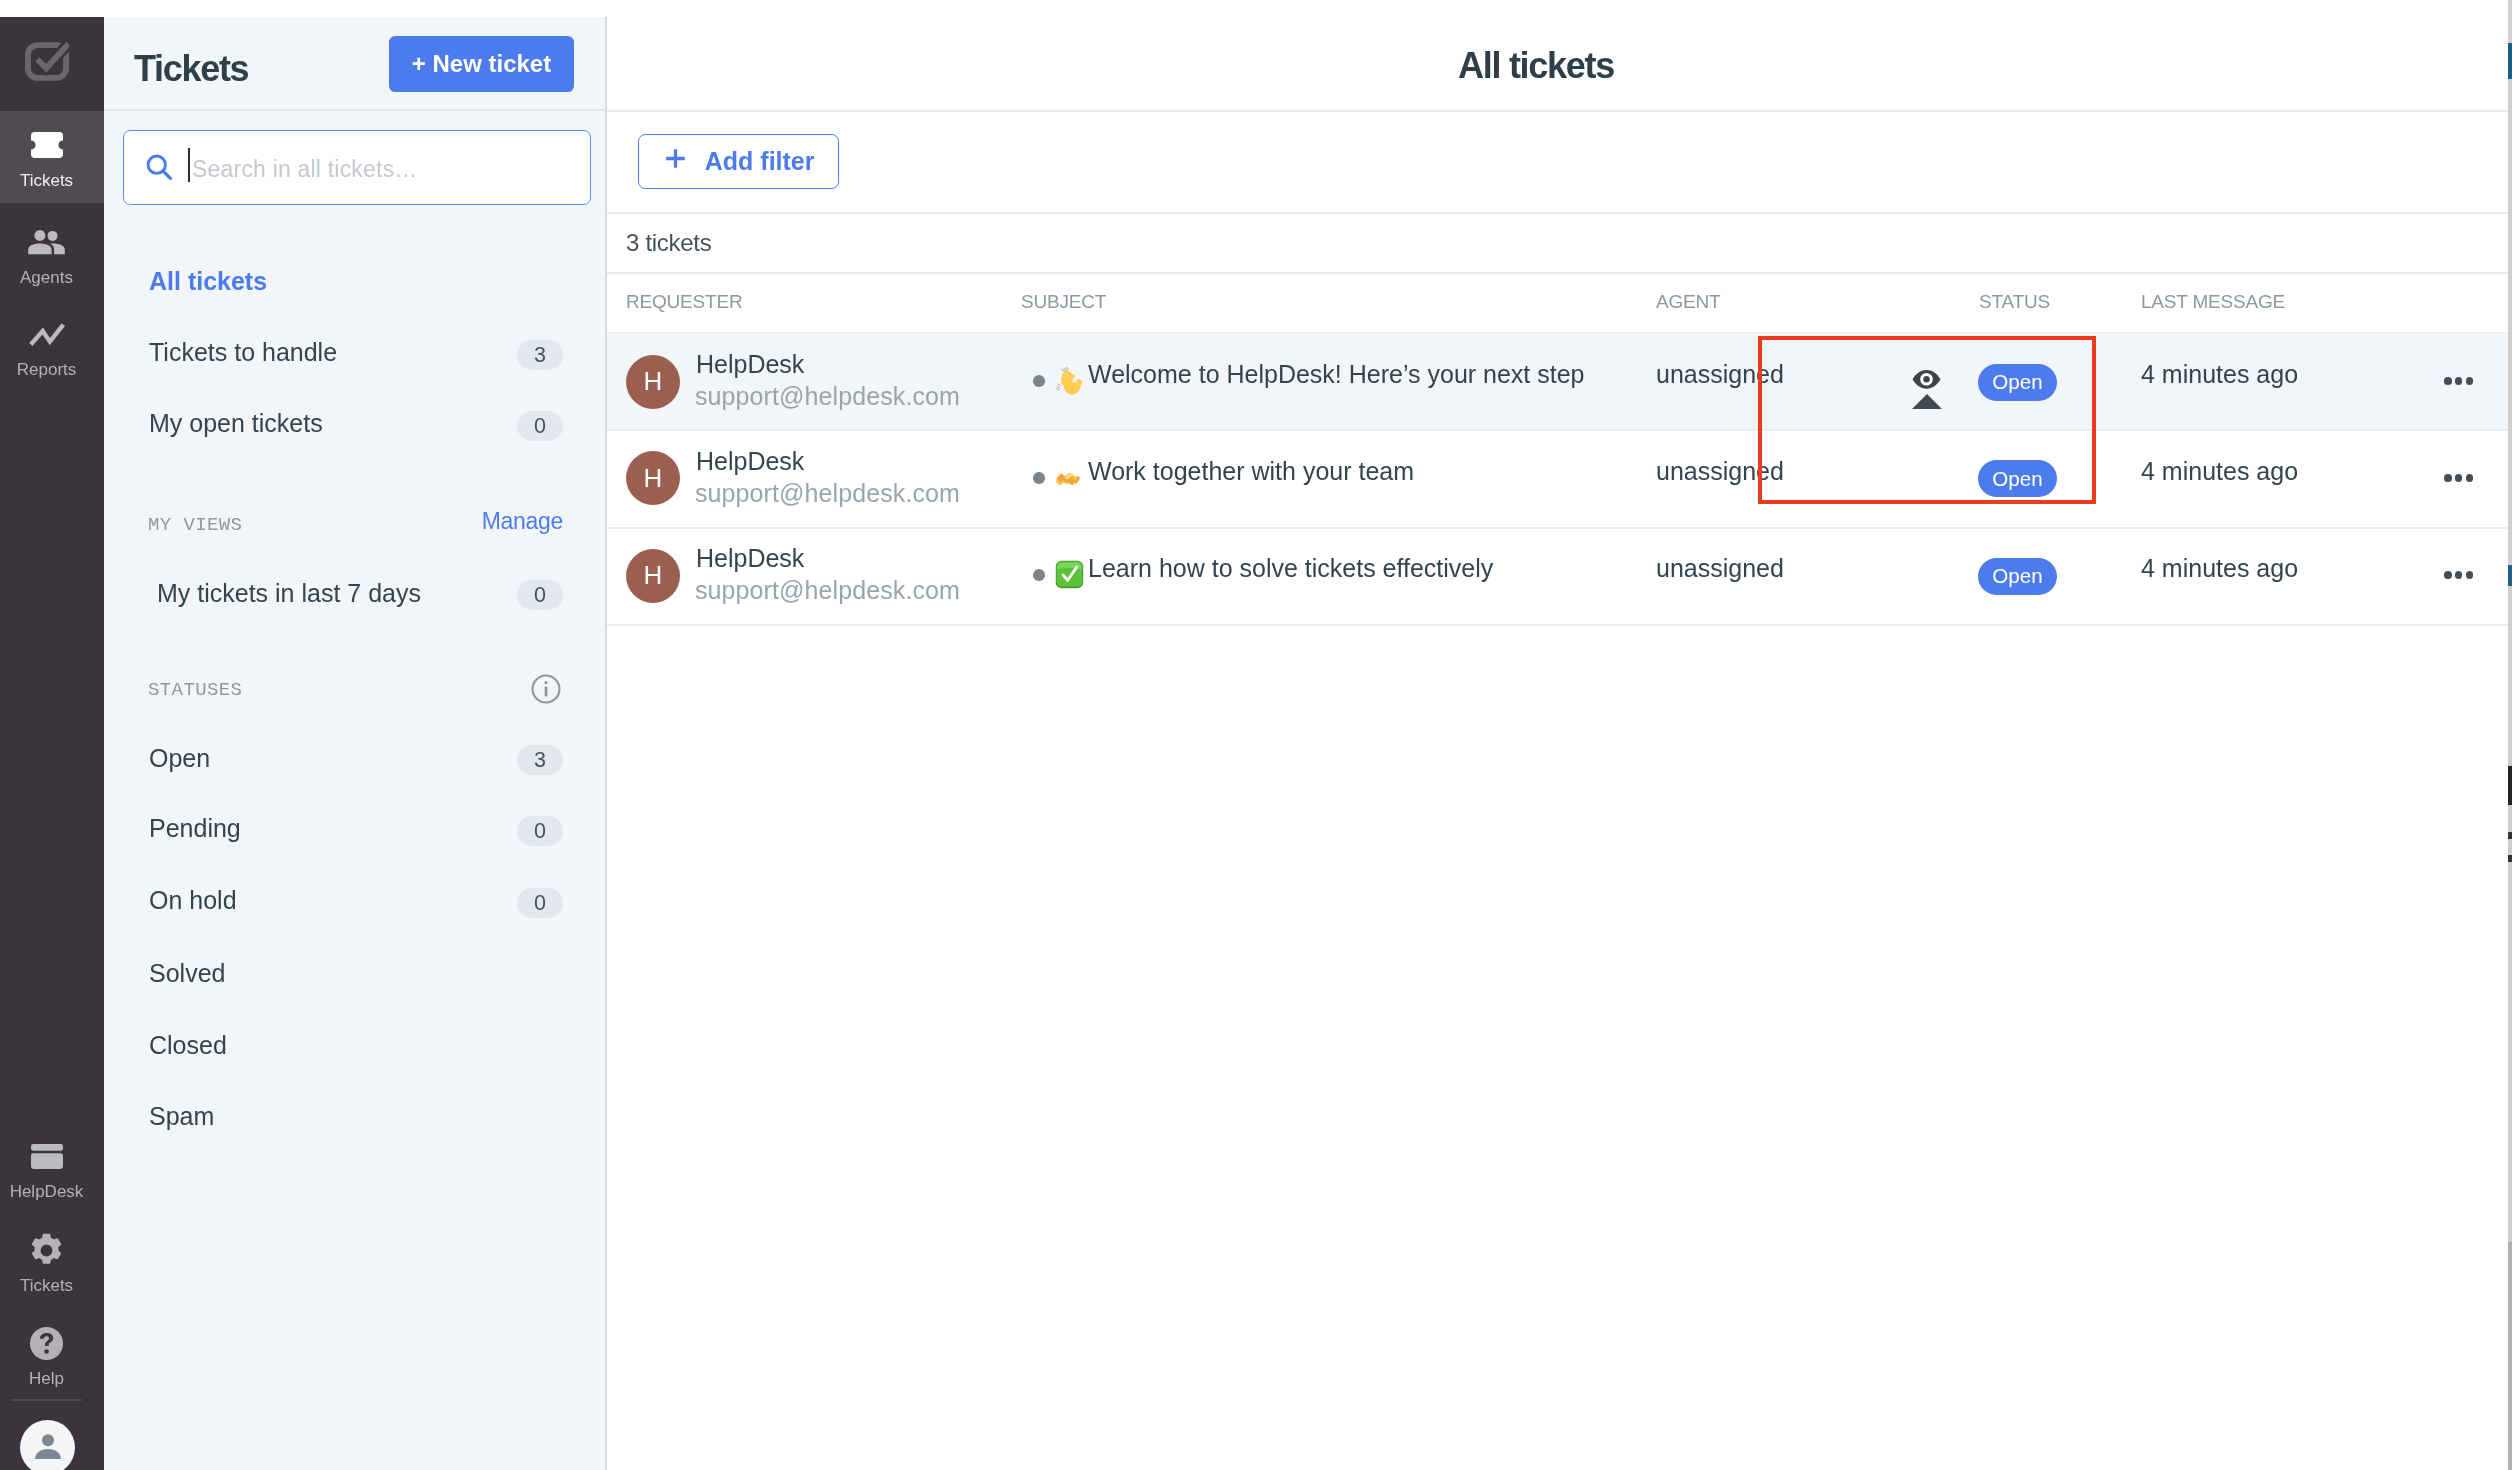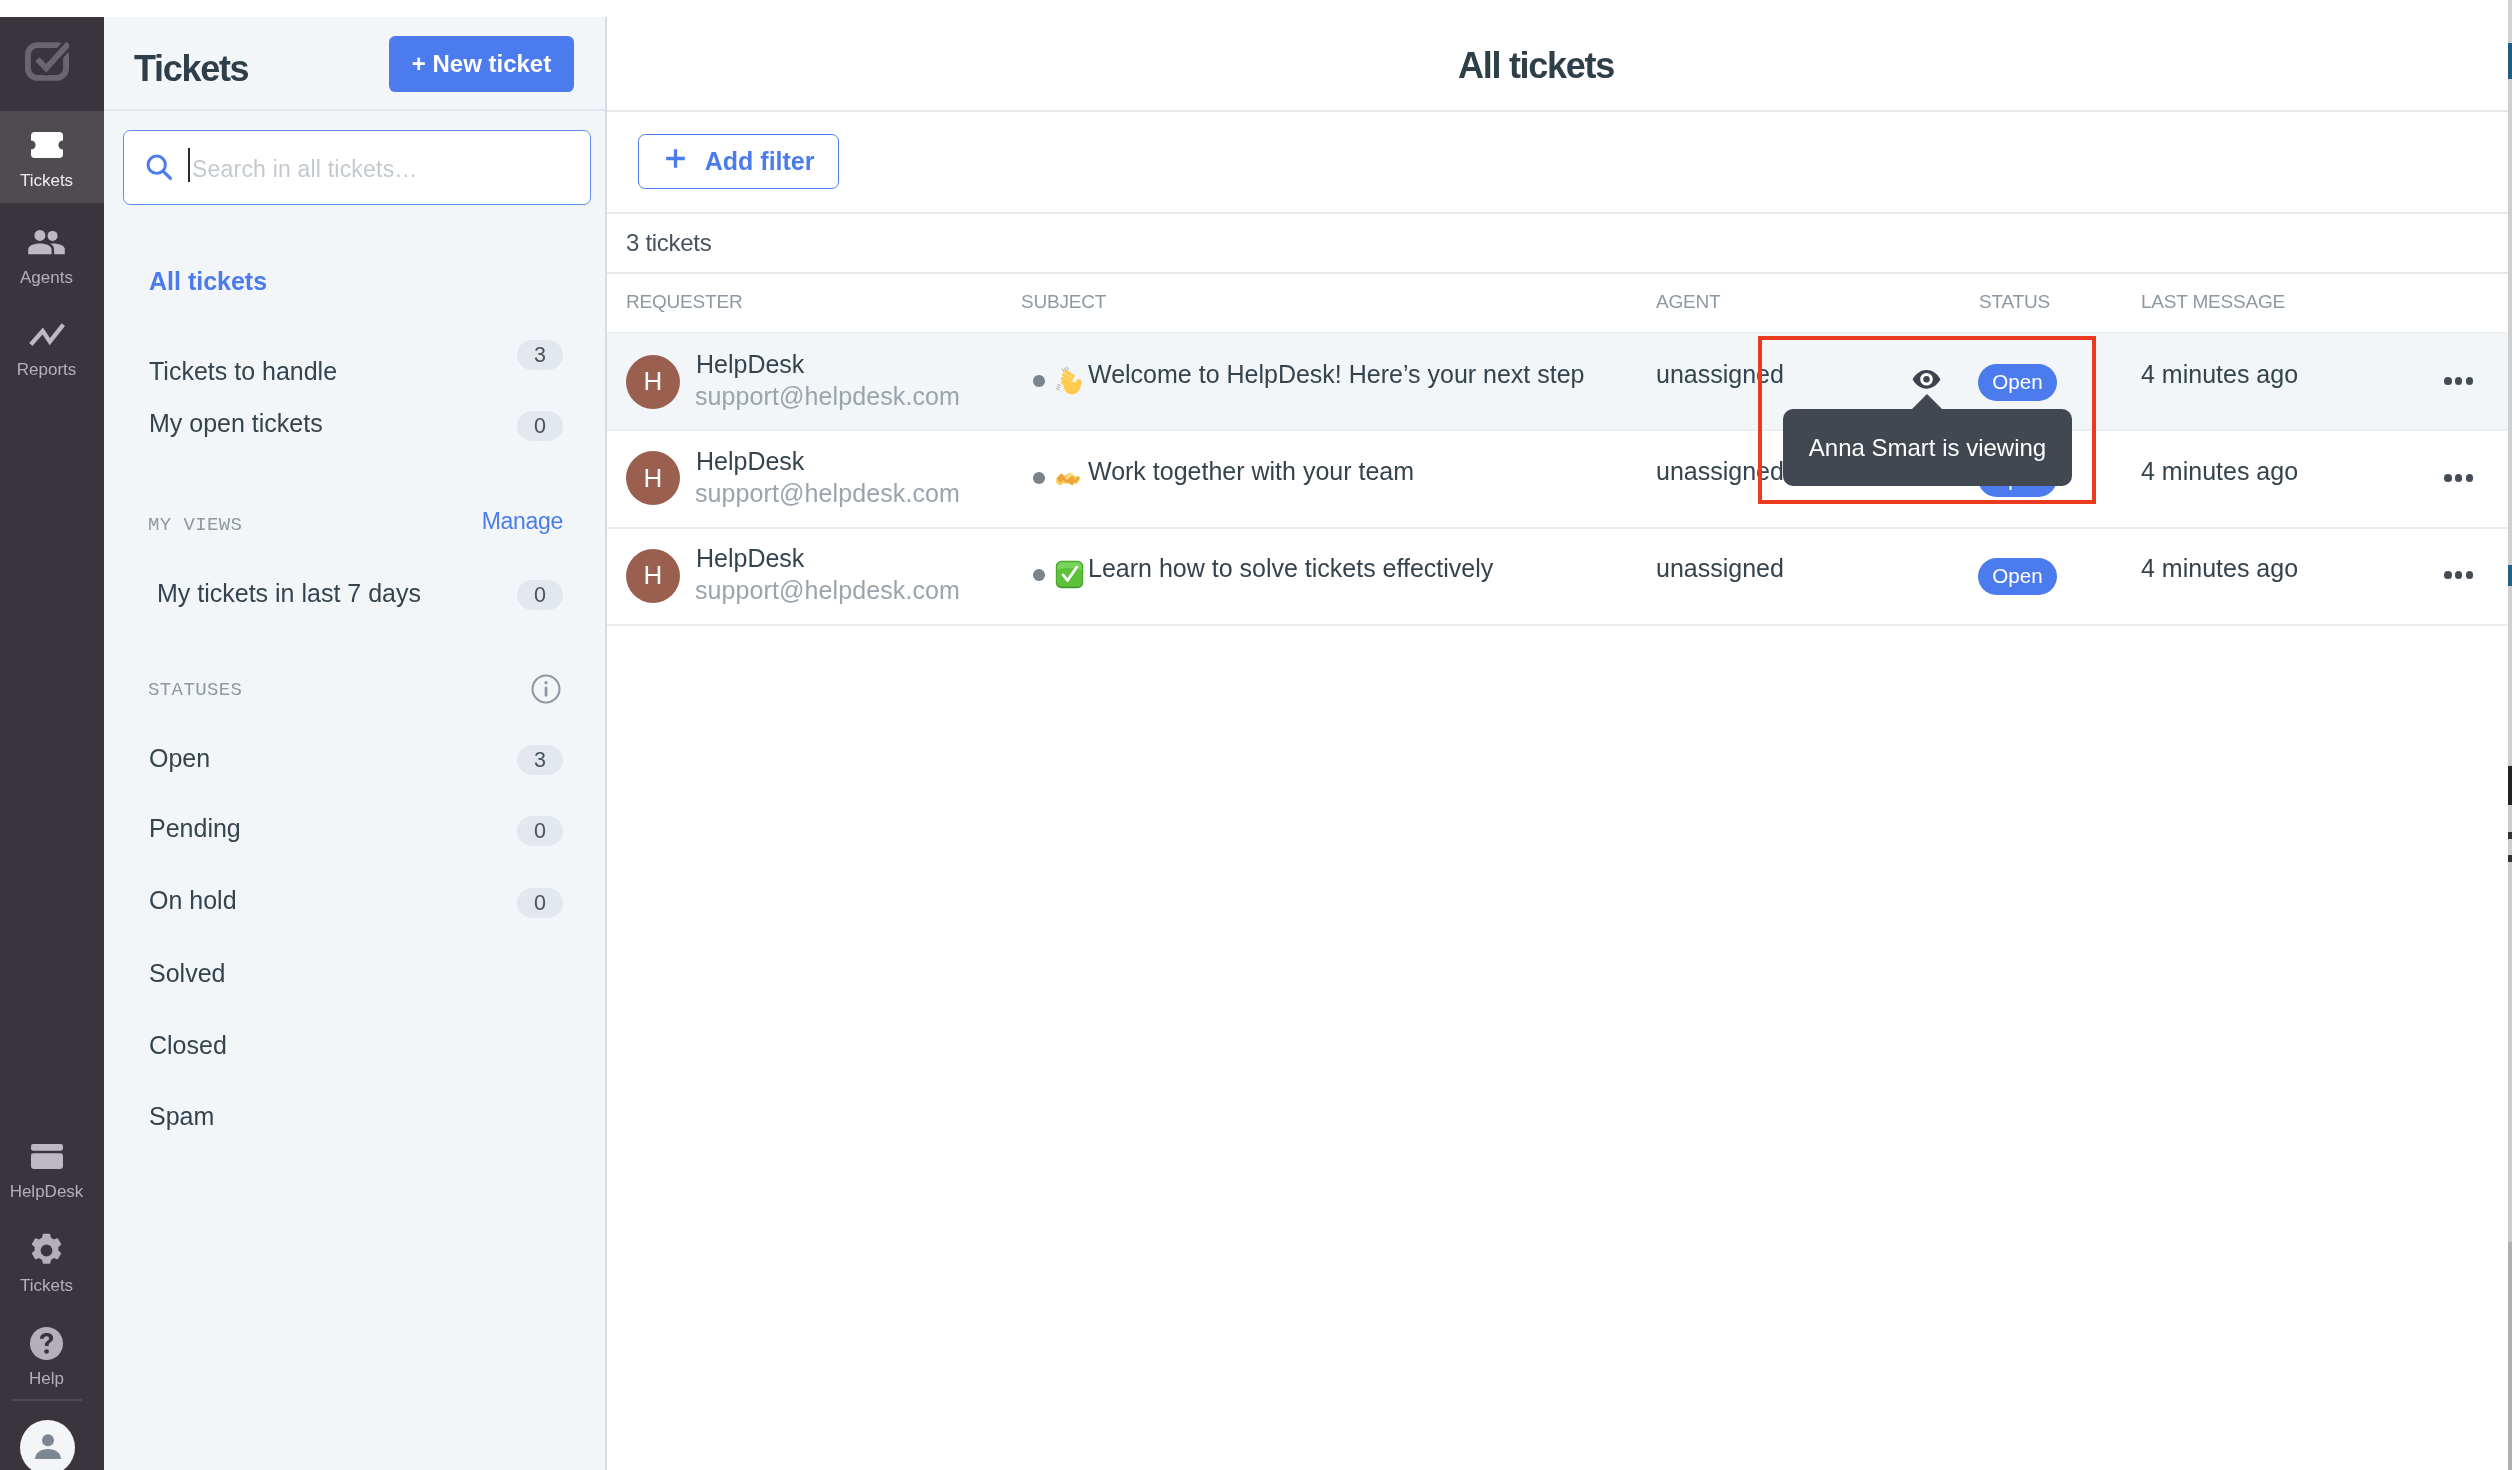--- a/index.html
+++ b/index.html
@@ -228,7 +228,7 @@
       <div class="srow cur" style="top: 246px;">
         <span class="nm">All tickets</span>
       </div>
-      <div class="srow" style="top: 336px;">
+      <div class="srow" style="top: 317px;">
         <span class="nm">Tickets to handle</span>
       </div>
       <span class="badge" style="top: 323px;">3</span>

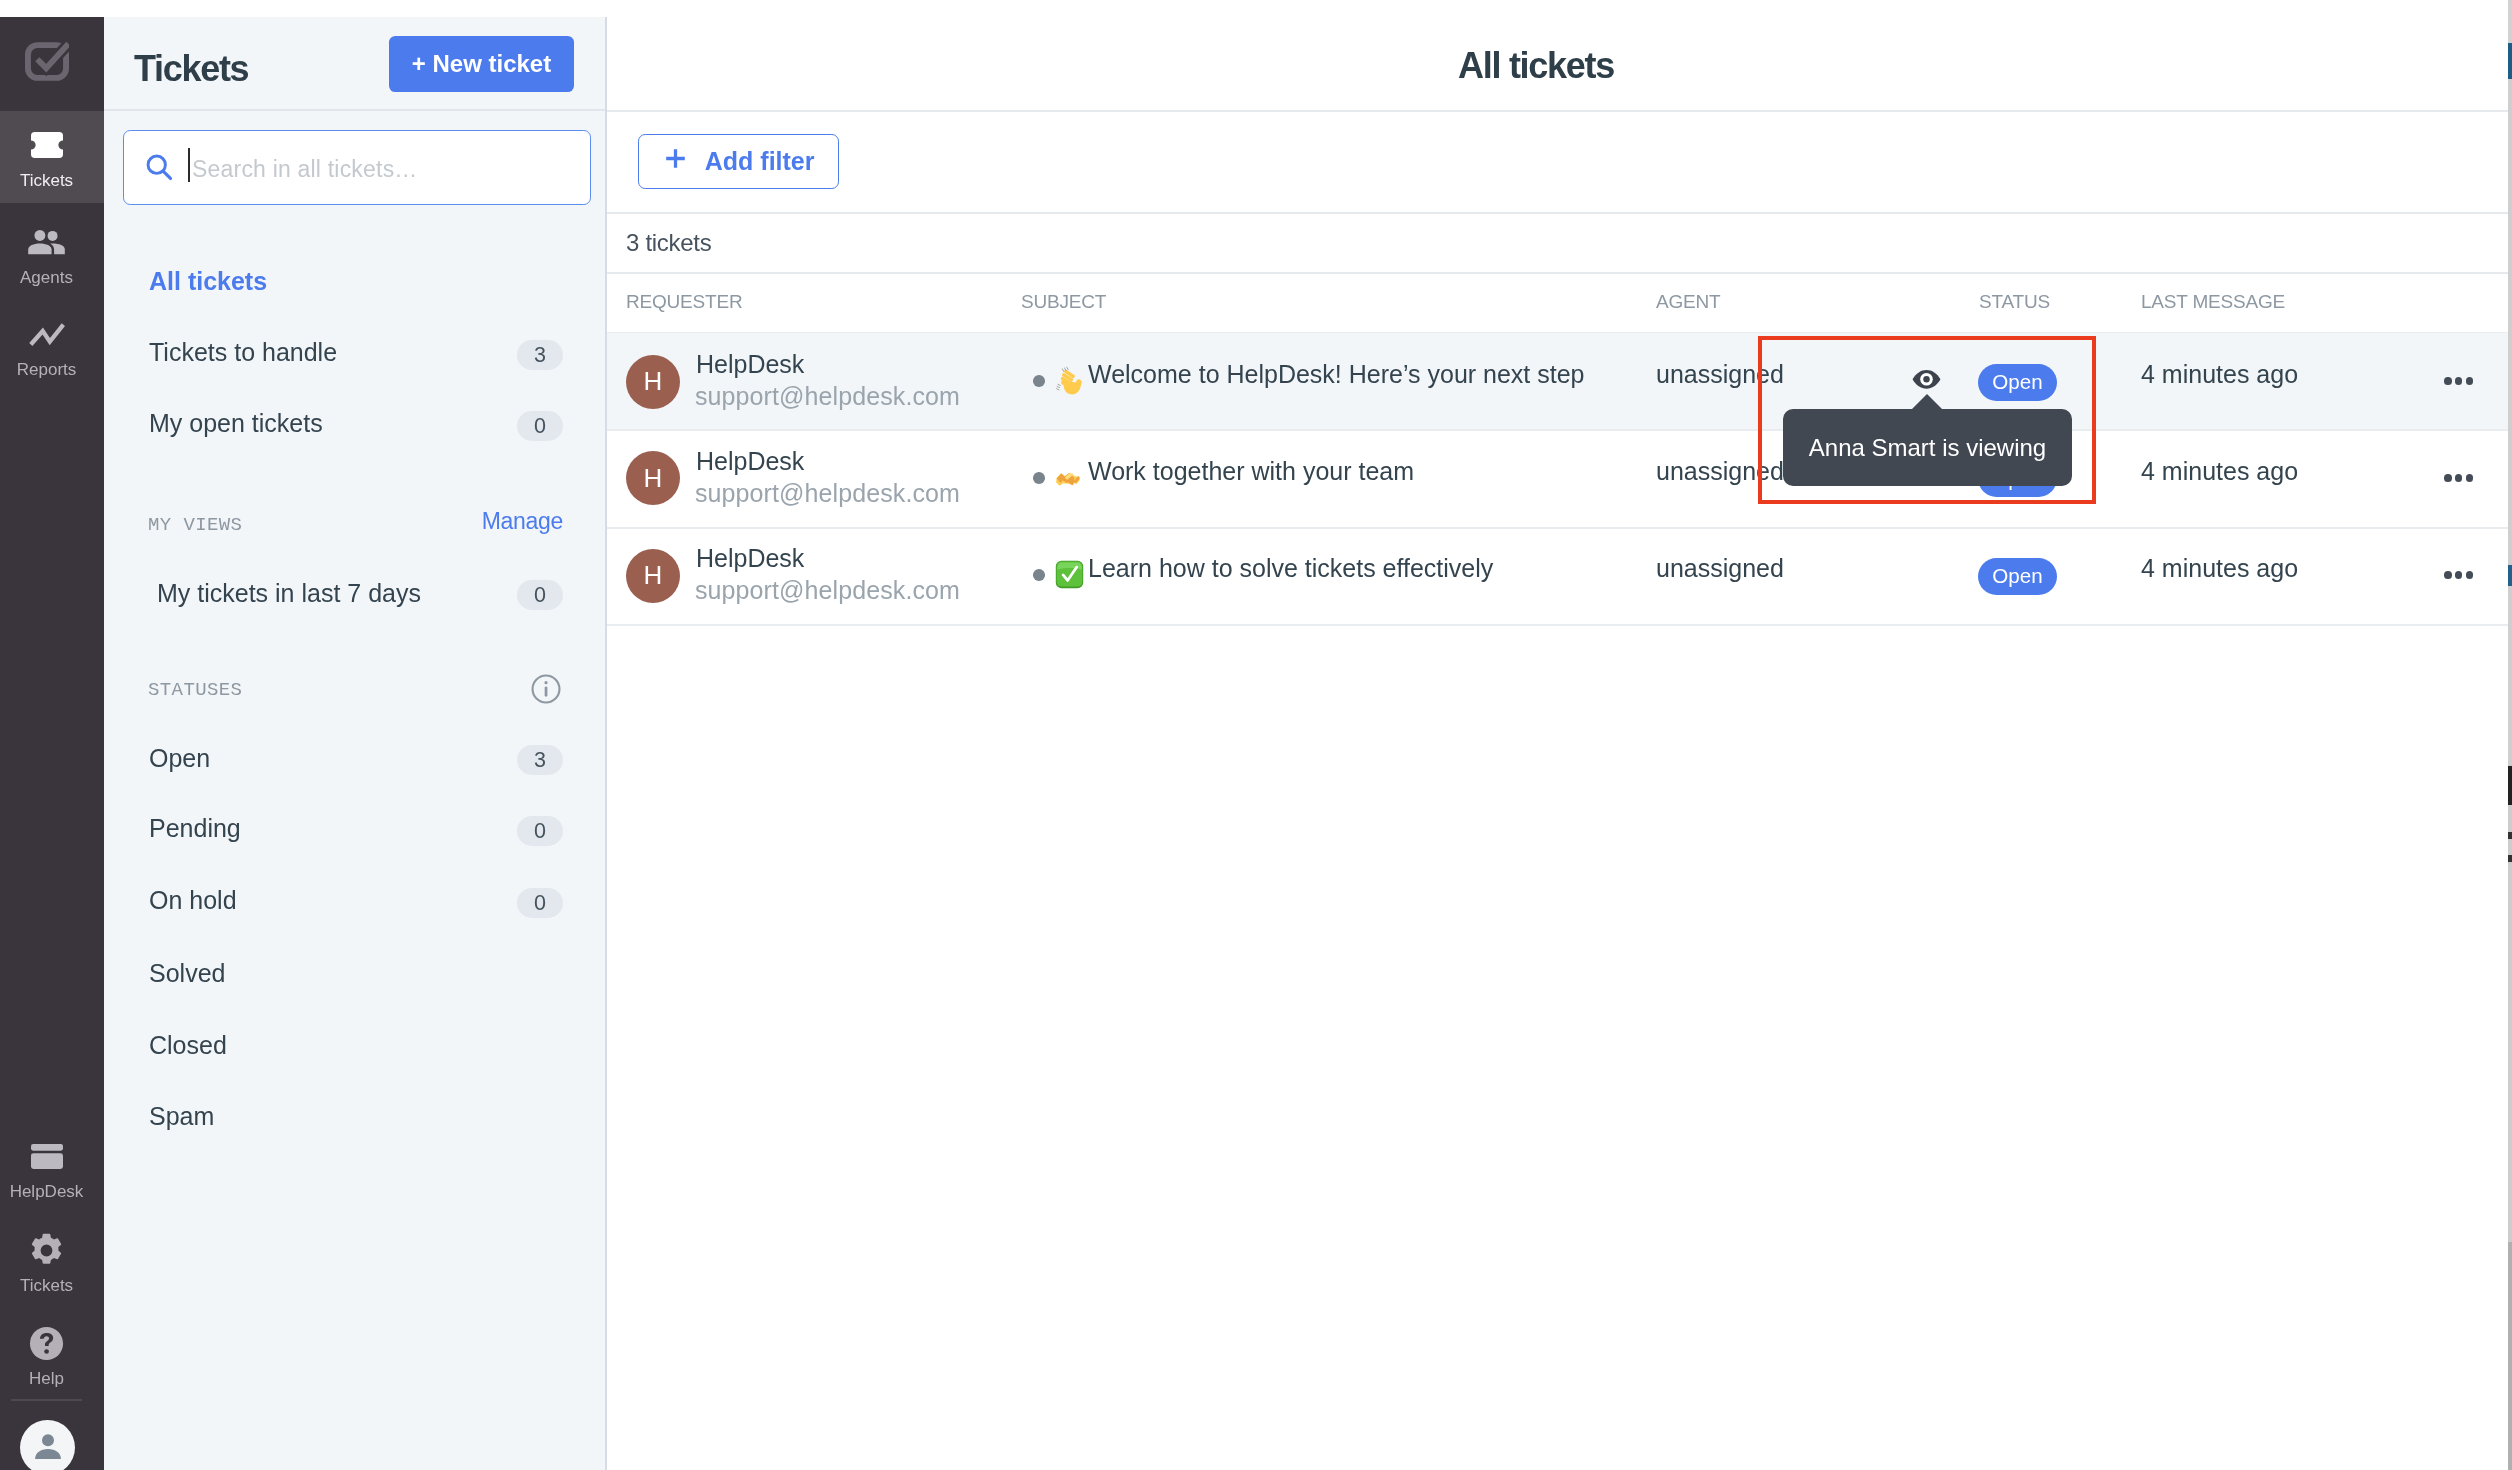--- a/index.html
+++ b/index.html
@@ -388,9 +388,6 @@
         </div>
         <div class="rowline" style="top: 607px;"></div>
       </div>
-  <div class="tooltip" style="left: 1176px; top: 392px; width: 289px; height: 77px;">
-        <span>Anna Smart is viewing</span>
-      </div>
       <div class="ttarrow" style="left: 1305px; top: 377px;"></div>
       <div class="hl-box" style="left: 1151px; top: 319px; width: 338px; height: 168px;"></div>
     </section>

